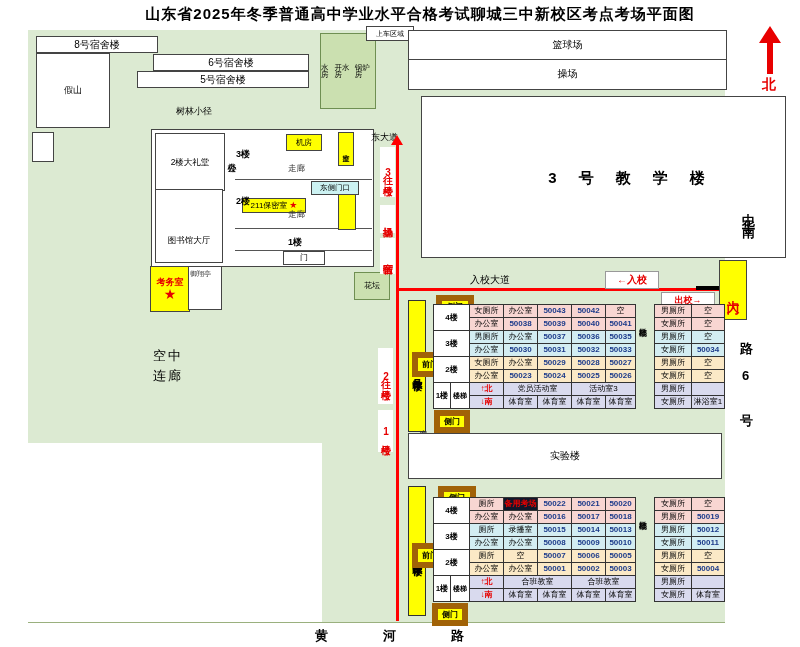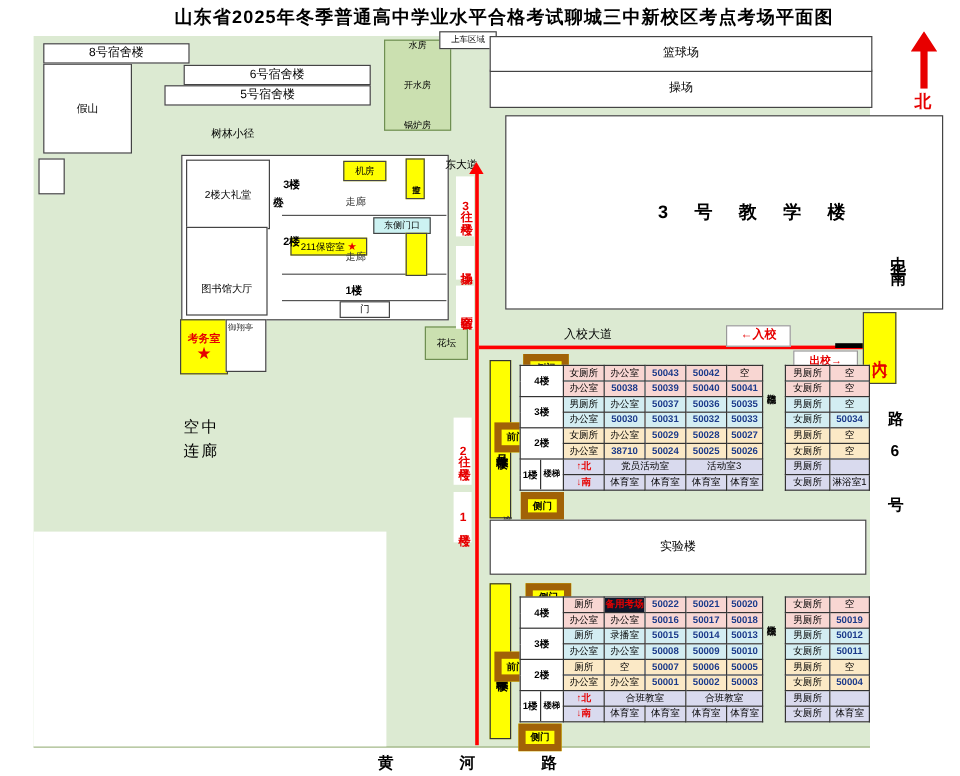--- a/index.html
+++ b/index.html
@@ -69,7 +69,7 @@
   <div class="box" style="left:12px;top:132px;width:20px;height:28px;"></div>
   <div class="lbl" style="left:156px;top:106px;">树林小径</div>
 
-  <div class="box gbox" style="left:300px;top:33px;width:54px;height:74px;flex-direction:column;justify-content:space-between;font-size:7.5px;">
+  <div class="box gbox" style="left:300px;top:33px;width:54px;height:74px;flex-direction:row;justify-content:flex-start;font-size:7.5px;">
     <span>水房</span>
     <span>开水房</span>
     <span>锅炉房</span>

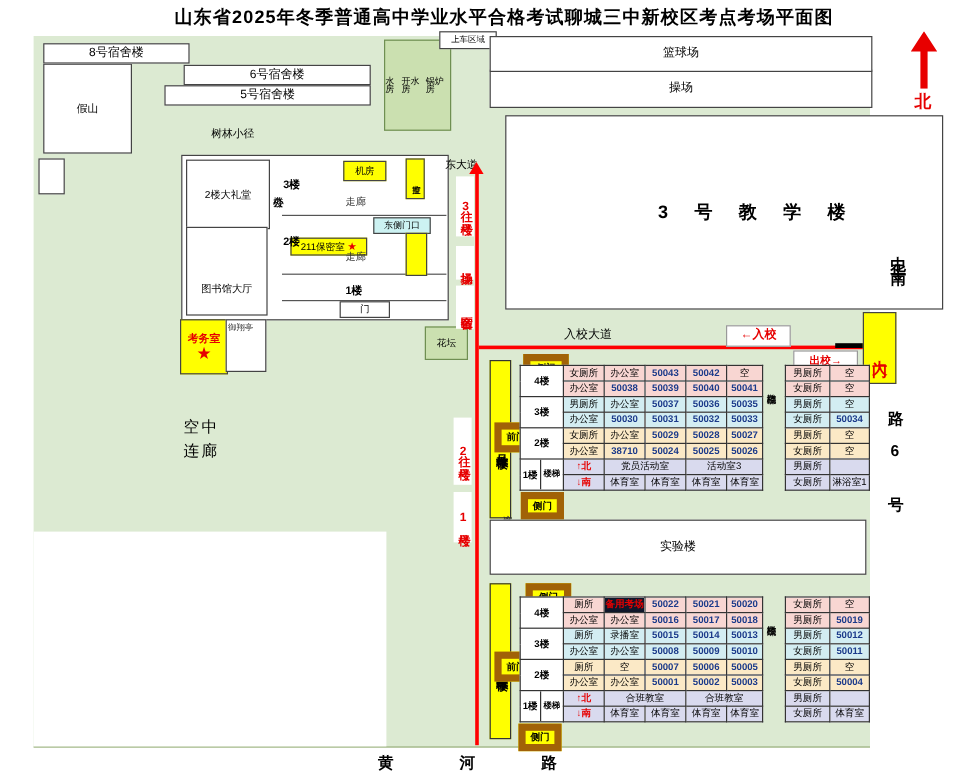--- a/index.html
+++ b/index.html
@@ -225,7 +225,7 @@
         </tr>
         <tr>
           <td class="tan">办公室</td>
-          <td class="tan num">38710</td>
+          <td class="tan num">50023</td>
           <td class="tan num">50024</td>
           <td class="tan num">50025</td>
           <td class="tan num">50026</td>

